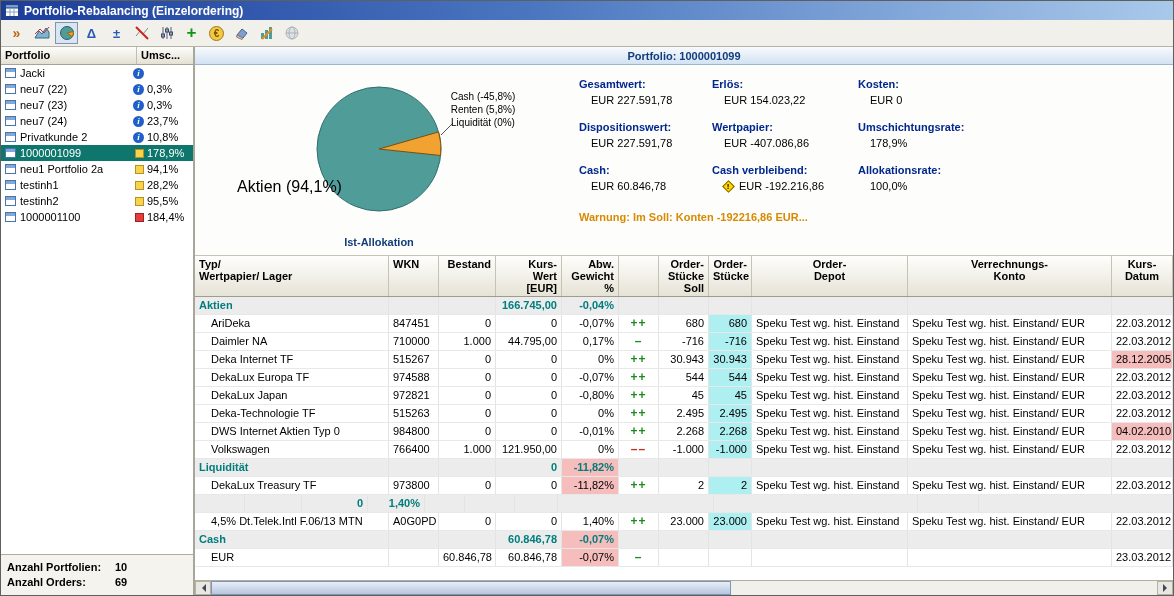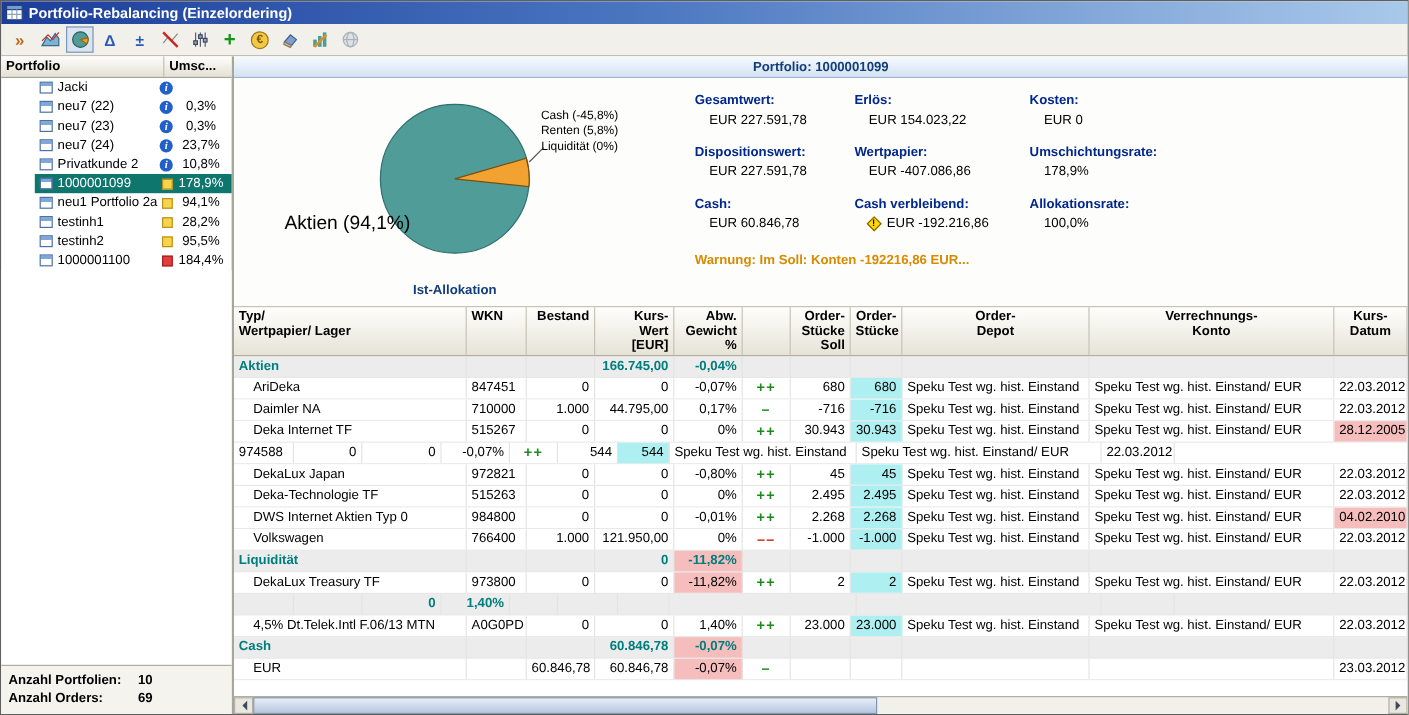--- a/index.html
+++ b/index.html
@@ -31,7 +31,7 @@
   .sheader { height:18px; flex:none; display:flex; background:linear-gradient(#fdfdfb,#e4e1d3); border-bottom:1px solid #a5a298; font-weight:bold; }
   .sh1 { flex:1; padding:2px 4px; border-right:1px solid #c2bfb2; }
   .sh2 { width:56px; padding:2px 4px; }
-  .srows { flex:none;margin-left:28px; }
+  .srows { flex:none; }
   .srow { height:16px; display:flex; align-items:center; padding:0 2px; }
   .srow.sel { background:#0f766e; }
   .srow.sel .sname, .srow.sel .sval { color:#fff; }

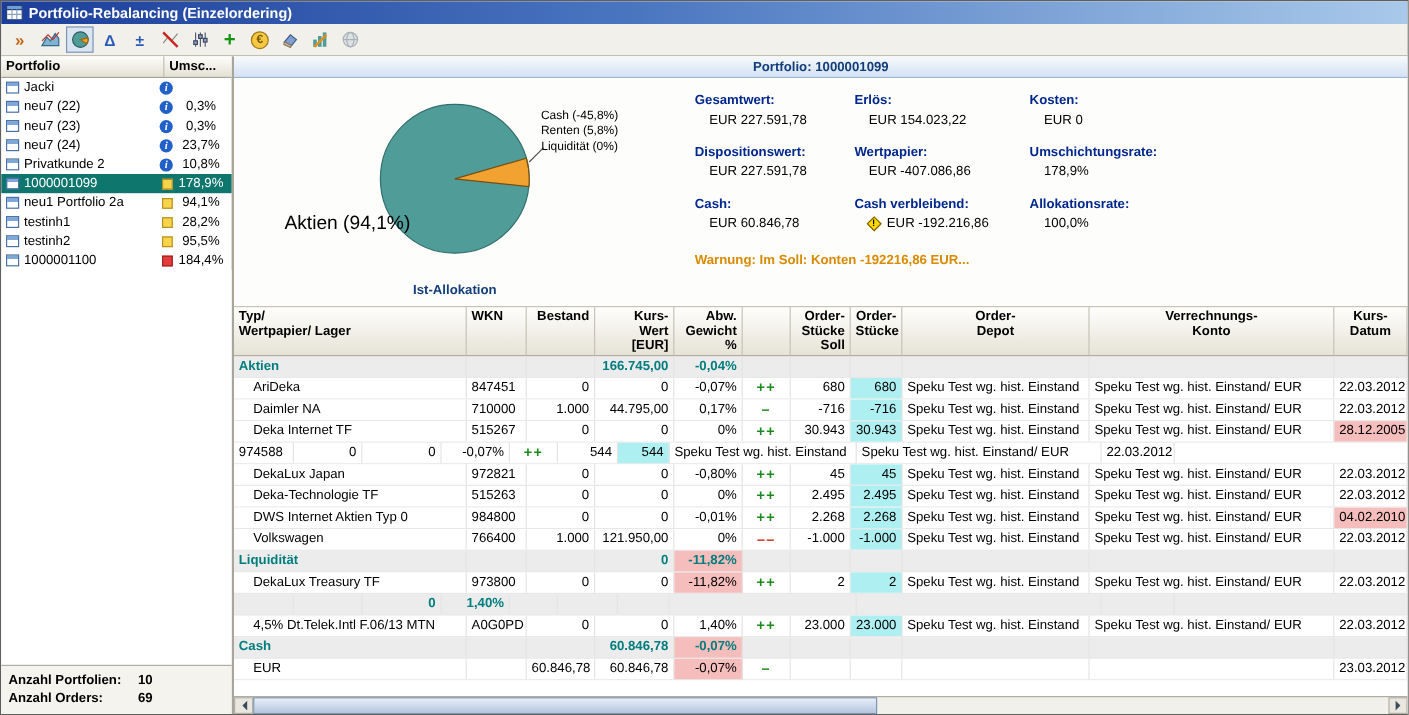--- a/index.html
+++ b/index.html
@@ -44,7 +44,7 @@
   .ind.sq { width:9px; height:9px; }
   .ind.yellow { background:#f7d44c; border:1px solid #b89020; }
   .ind.red    { background:#e23c3c; border:1px solid #a02020; }
-  .sval { width:44px; text-align:center; padding-right:3px; }
+  .sval { width:44px; text-align:left; padding-right:3px; }
   .sfill { flex:1; background:#fff; }
   .sfooter { flex:none; border-top:1px solid #b0ada2; background:#f4f3ed; padding:4px 6px 6px; }
   .frow { height:15px; display:flex; align-items:center; }

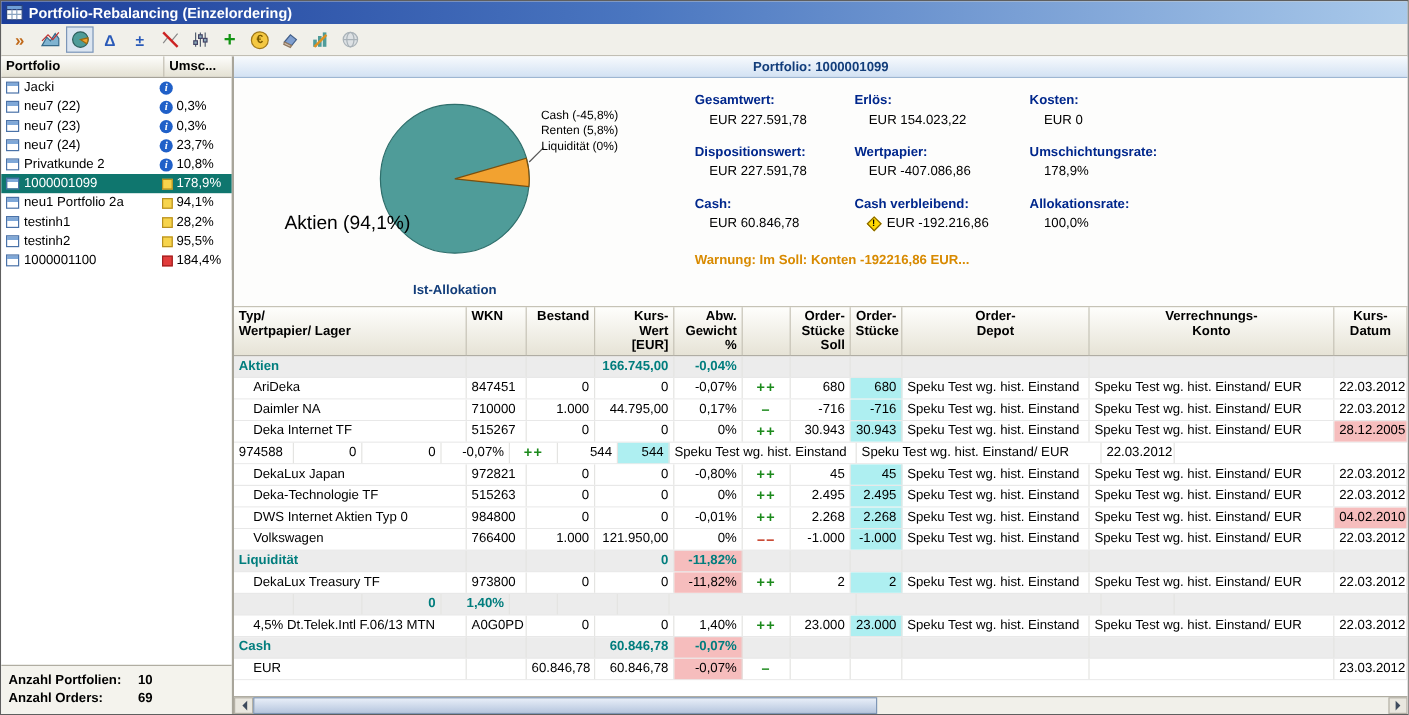--- a/index.html
+++ b/index.html
@@ -425,6 +425,7 @@
             <span class="c c10 num pink">28.12.2005</span>
           </div>
           <div class="trow">
+            <span class="c c0 dname">DekaLux Europa TF</span>
             <span class="c c1">974588</span>
             <span class="c c2 num">0</span>
             <span class="c c3 num">0</span>

